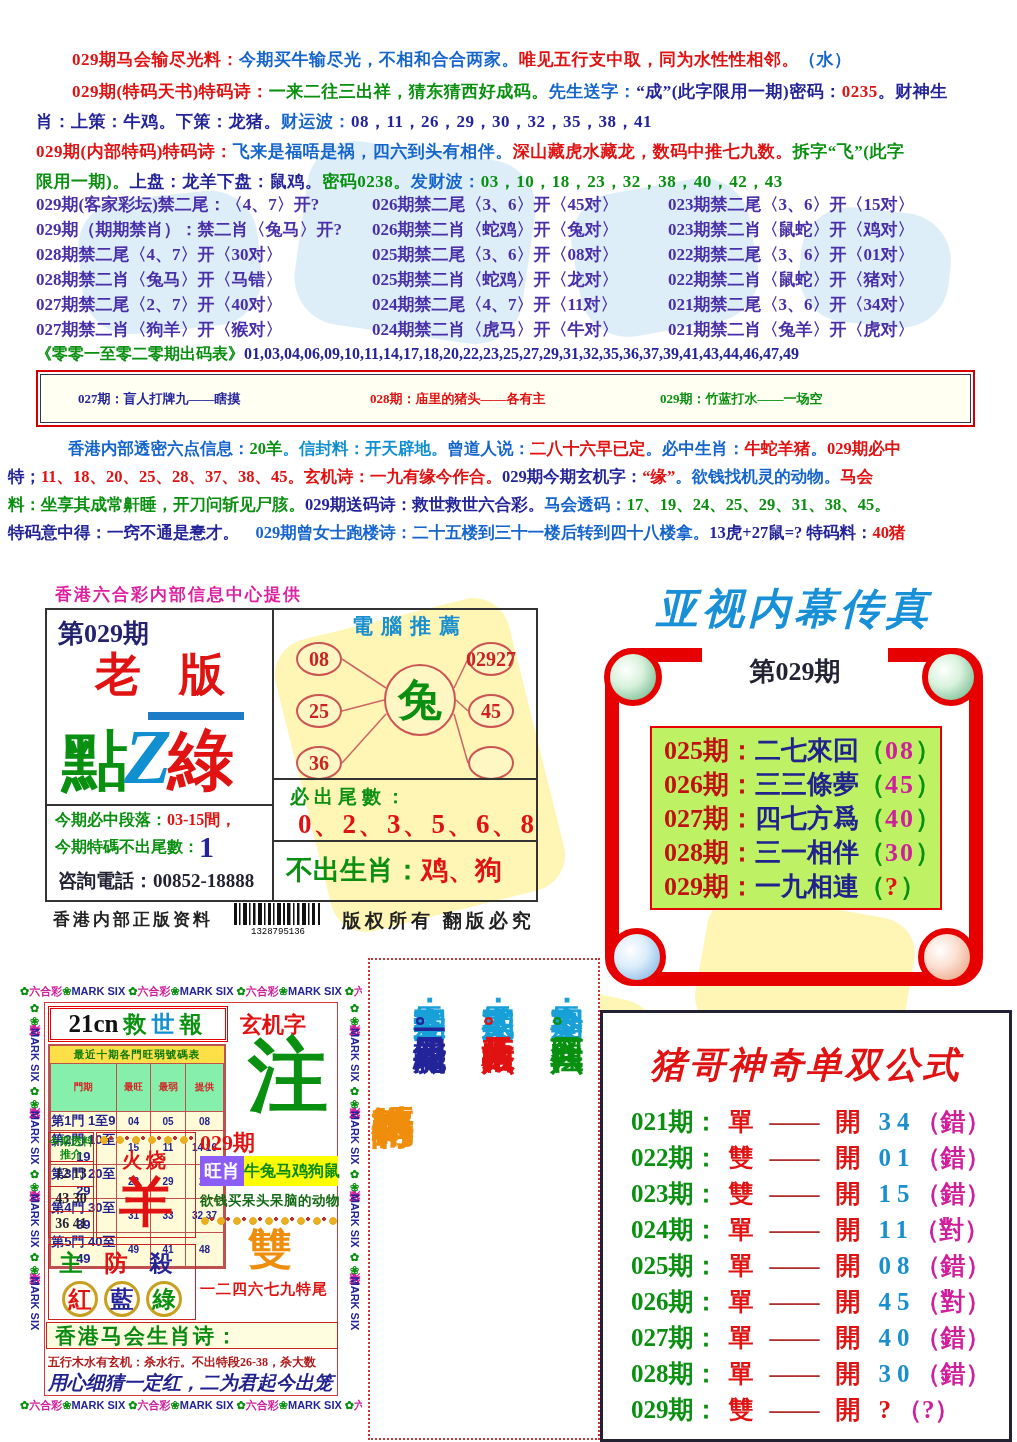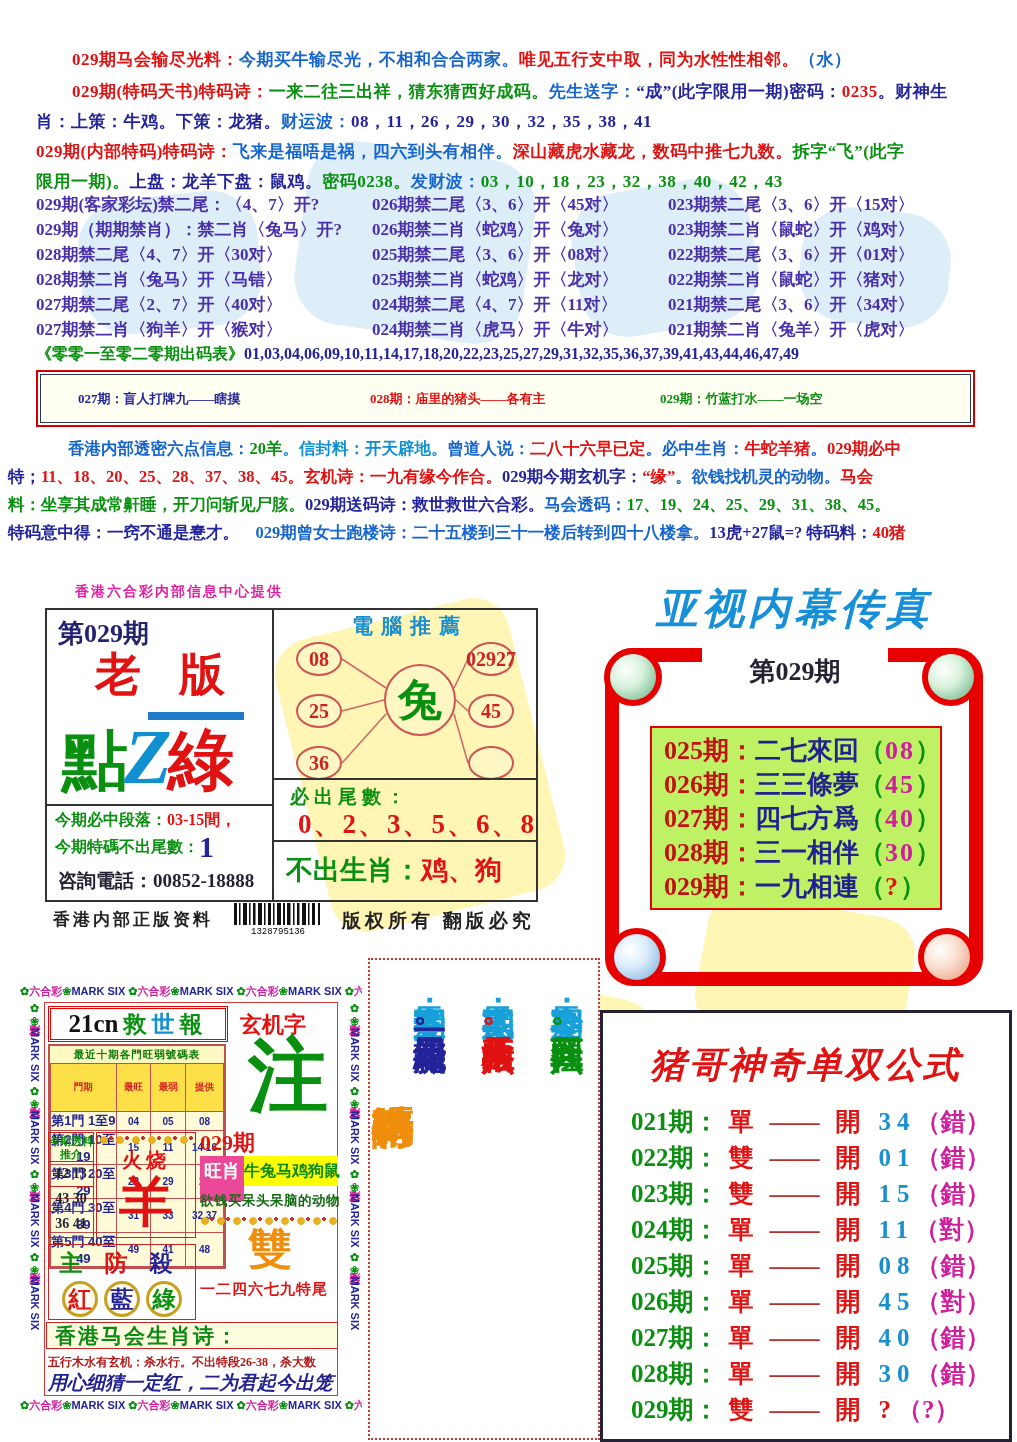--- a/index.html
+++ b/index.html
@@ -21,7 +21,7 @@
   .riddle{position:absolute;top:18px;font-weight:bold;font-size:13px;white-space:nowrap;}
   .pline{position:absolute;left:8px;width:1002px;font-weight:bold;font-size:16.5px;white-space:nowrap;}
   
-  .provider{position:absolute;left:55px;top:583px;color:#e020a0;font-weight:bold;font-size:14px;letter-spacing:2px;margin-left:20px;}
+  .provider{position:absolute;left:55px;top:583px;color:#e020a0;font-weight:bold;font-size:17px;letter-spacing:2px;}
   .lbox{position:absolute;left:45px;top:608px;width:493px;height:294px;border:2px solid #333;background:transparent;}
   .vdiv{position:absolute;background:#333;}
   .circ{position:absolute;border:2px solid #cc5555;border-radius:50%;display:flex;align-items:center;justify-content:center;

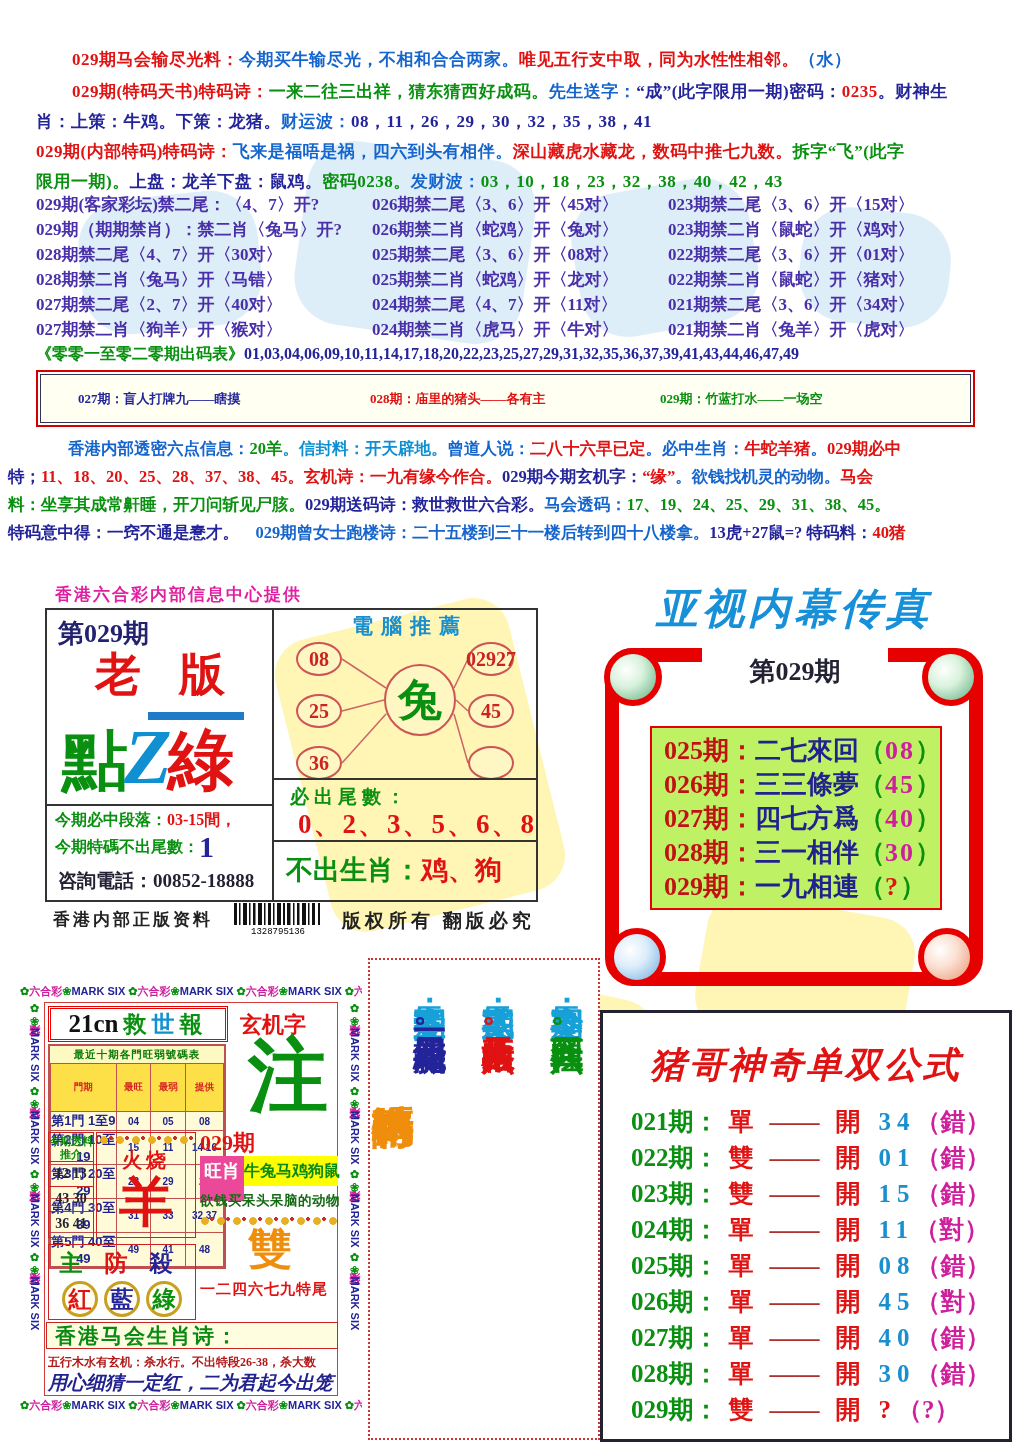--- a/index.html
+++ b/index.html
@@ -53,7 +53,7 @@
   .brandbox{position:absolute;left:48px;top:1006px;width:180px;height:36px;border:3px double #e60000;
             display:flex;align-items:center;justify-content:center;gap:5px;background:#fff;}
   .tbl{position:absolute;left:48px;top:1044px;width:178px;border:2px solid #c05050;font-family:"Liberation Sans",sans-serif;}
-  .tbl-title{background:#fef9c3;color:#0a7a0a;font-weight:bold;font-size:10.5px;text-align:center;height:17px;line-height:17px;letter-spacing:1px;}
+  .tbl-title{background:#fde047;color:#0a7a0a;font-weight:bold;font-size:10.5px;text-align:center;height:17px;line-height:17px;letter-spacing:1px;}
   .tbl table{border-collapse:collapse;width:100%;}
   .tbl th{background:#fde047;color:#d42222;font-size:9.5px;padding:17px 0;border:1px solid #c05050;}
   .tbl td{background:#fffbd8;color:#23238e;font-weight:bold;font-size:10px;text-align:center;padding:0;height:12px;border:1px solid #c05050;}

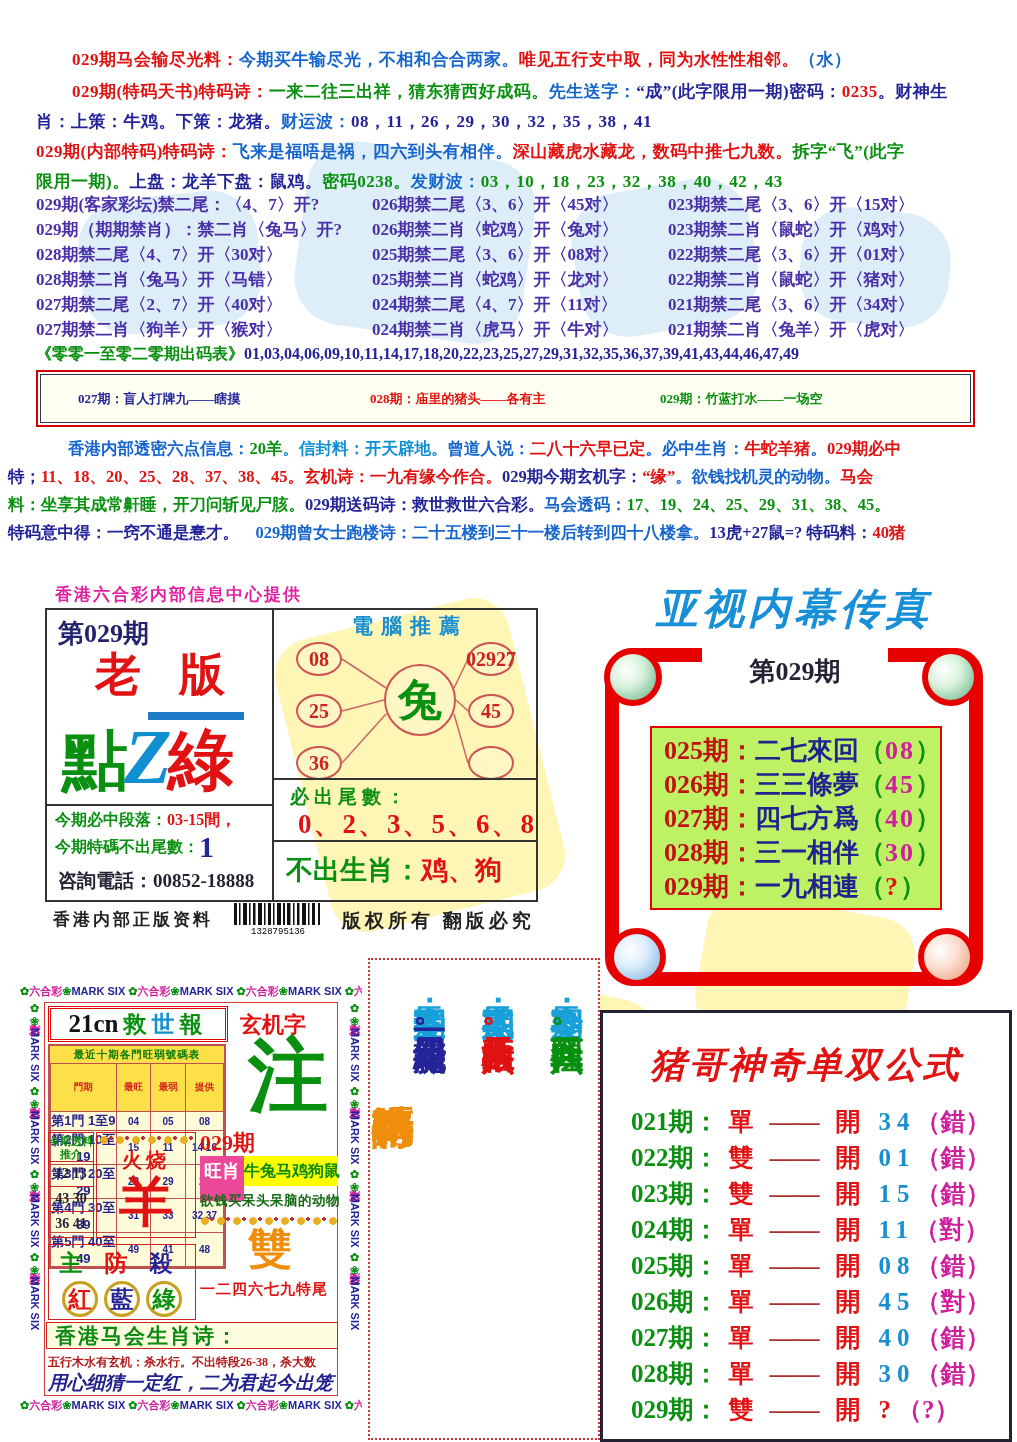--- a/index.html
+++ b/index.html
@@ -55,7 +55,7 @@
   .tbl{position:absolute;left:48px;top:1044px;width:178px;border:2px solid #c05050;font-family:"Liberation Sans",sans-serif;}
   .tbl-title{background:#fde047;color:#0a7a0a;font-weight:bold;font-size:10.5px;text-align:center;height:17px;line-height:17px;letter-spacing:1px;}
   .tbl table{border-collapse:collapse;width:100%;}
-  .tbl th{background:#fde047;color:#d42222;font-size:9.5px;padding:17px 0;border:1px solid #c05050;}
+  .tbl th{background:#86efac;color:#d42222;font-size:9.5px;padding:17px 0;border:1px solid #c05050;}
   .tbl td{background:#fffbd8;color:#23238e;font-weight:bold;font-size:10px;text-align:center;padding:0;height:12px;border:1px solid #c05050;}
   .tbl td:first-child{font-size:13px;margin-top:42px;}
   .tjcol{position:absolute;left:48px;top:1132px;width:46px;height:106px;border:1px solid #cc2222;text-align:center;}

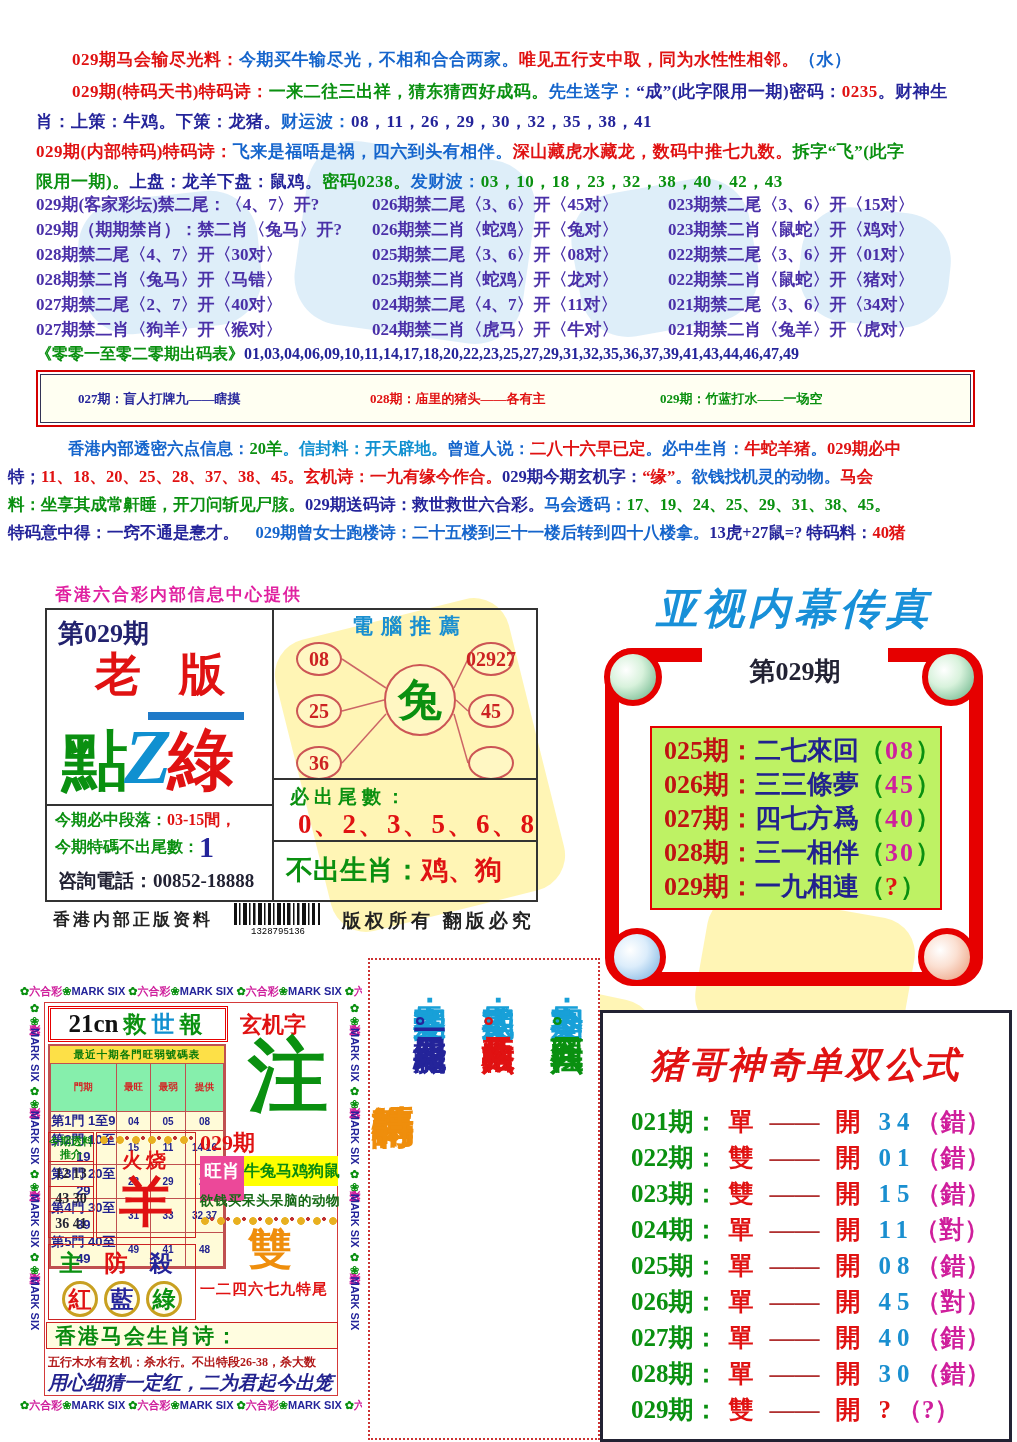--- a/index.html
+++ b/index.html
@@ -64,7 +64,7 @@
   .fsbox{position:absolute;left:96px;top:1132px;width:100px;height:106px;border:1px solid #cc2222;text-align:center;}
   .garland{background-image:radial-gradient(circle at 7px 7px,#e8b020 3.5px,rgba(0,0,0,0) 4.2px),
            radial-gradient(circle at 14px 5px,#c03030 1.6px,rgba(0,0,0,0) 2.2px);background-size:16px 14px;height:14px;}
-  .wxlabel{position:absolute;left:200px;top:1156px;width:44px;height:45px;background:#ec4899;color:#fff;
+  .wxlabel{position:absolute;left:200px;top:1156px;width:44px;height:30px;background:#8b5cf6;color:#fff;
            font-weight:bold;font-size:18px;text-align:center;line-height:30px;}
   .wxlist{position:absolute;left:244px;top:1156px;width:94px;height:30px;background:#ffff00;color:#0a8a10;
           font-weight:bold;font-size:16px;text-align:center;line-height:30px;white-space:nowrap;}

